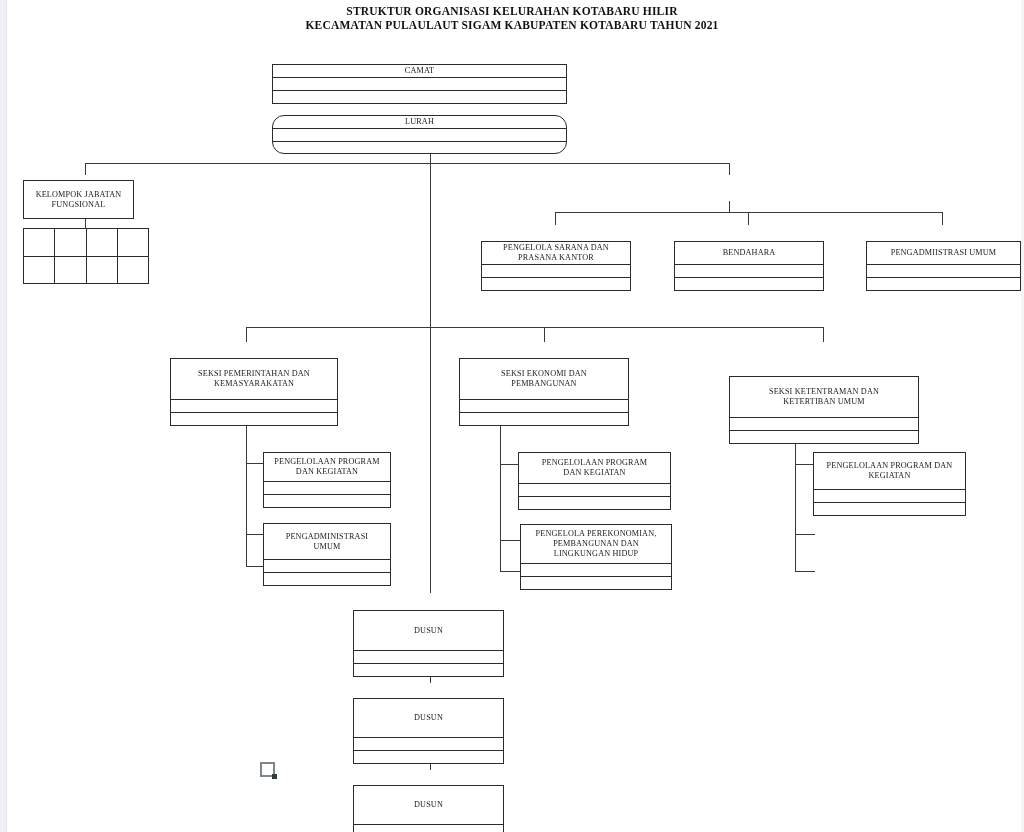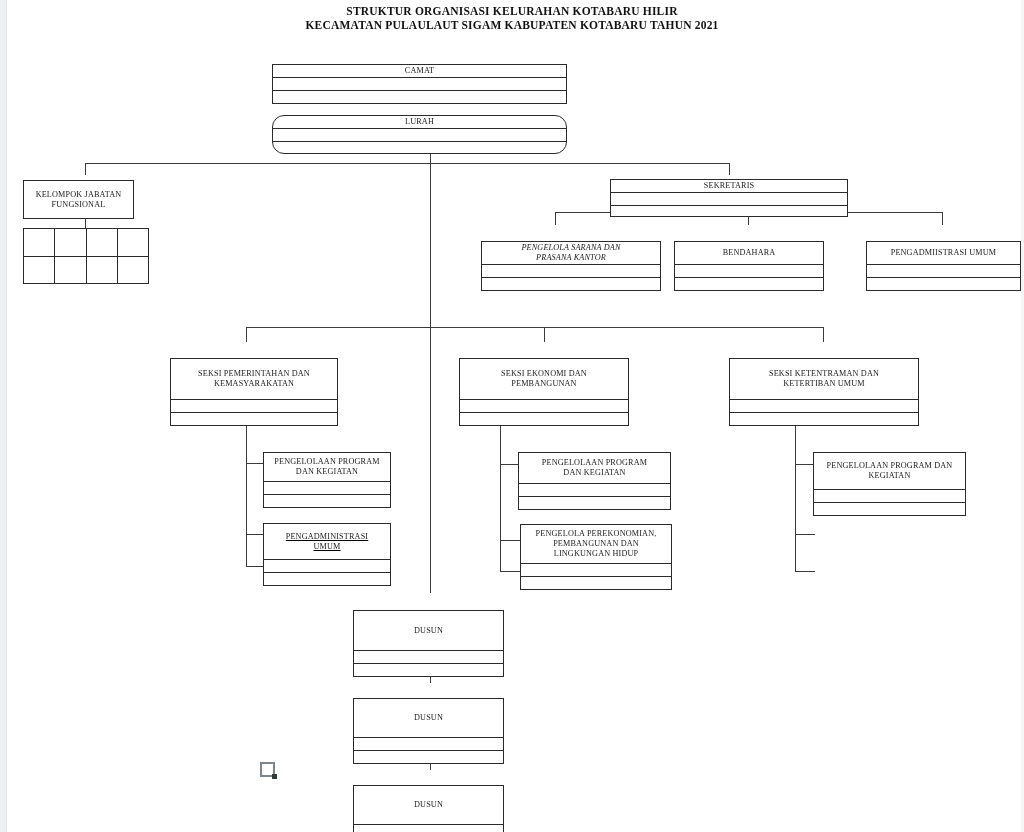--- a/index.html
+++ b/index.html
@@ -217,11 +217,6 @@
     <div></div>
   </div>
 
-  <div class="box" style="left:610px; top:163px; width:238px; height:38px;">
-    <div class="hdr">SEKRETARIS</div>
-    <div class="rowA"></div>
-    <div class="rowB"></div>
-  </div>
 
   <div class="box" style="left:481px; top:225px; width:180px; height:50px;font-style:italic;">
     <div class="hdr">PENGELOLA SARANA DAN

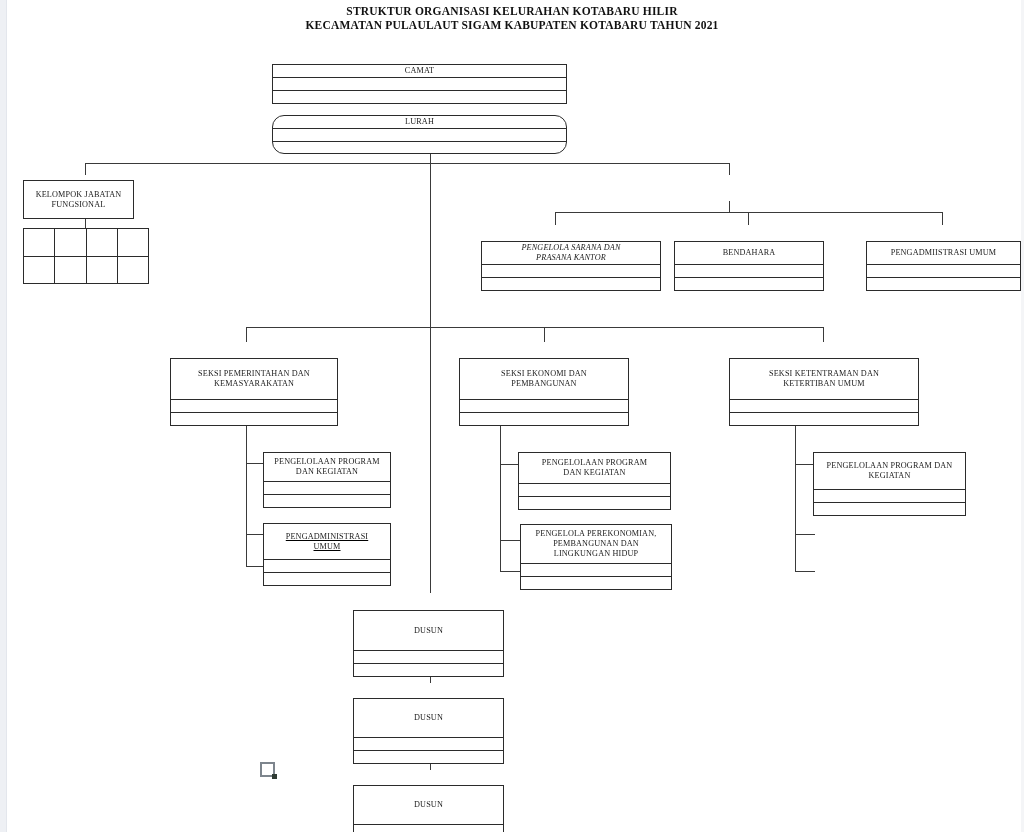--- a/index.html
+++ b/index.html
@@ -218,7 +218,7 @@
   </div>
 
 
-  <div class="box" style="left:481px; top:225px; width:180px; height:50px;font-style:italic;">
+  <div class="box" style="left:481px; top:225px; width:150px; height:50px;">
     <div class="hdr">PENGELOLA SARANA DAN
 PRASANA KANTOR</div>
     <div class="rowA"></div>

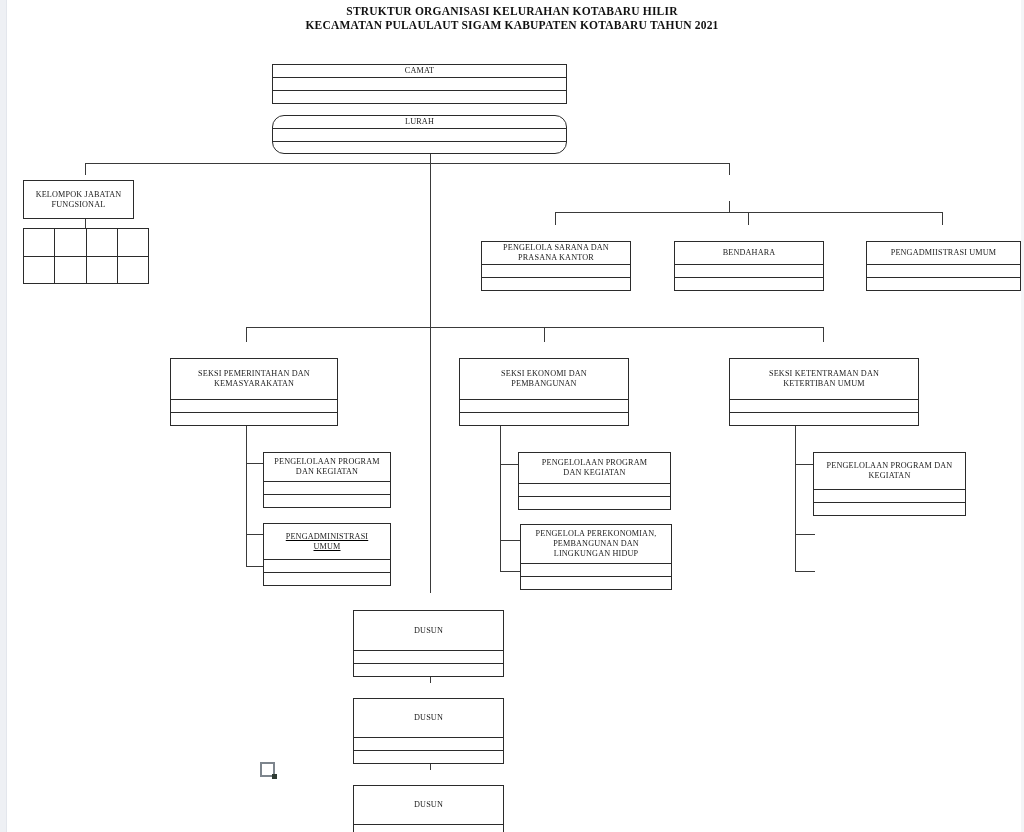--- a/index.html
+++ b/index.html
@@ -251,7 +251,7 @@
     <div class="rowB"></div>
   </div>
 
-  <div class="box" style="left:729px; top:342px; width:190px; height:68px;">
+  <div class="box" style="left:729px; top:360px; width:190px; height:68px;">
     <div class="hdr">SEKSI KETENTRAMAN DAN
 KETERTIBAN UMUM</div>
     <div class="rowA"></div>

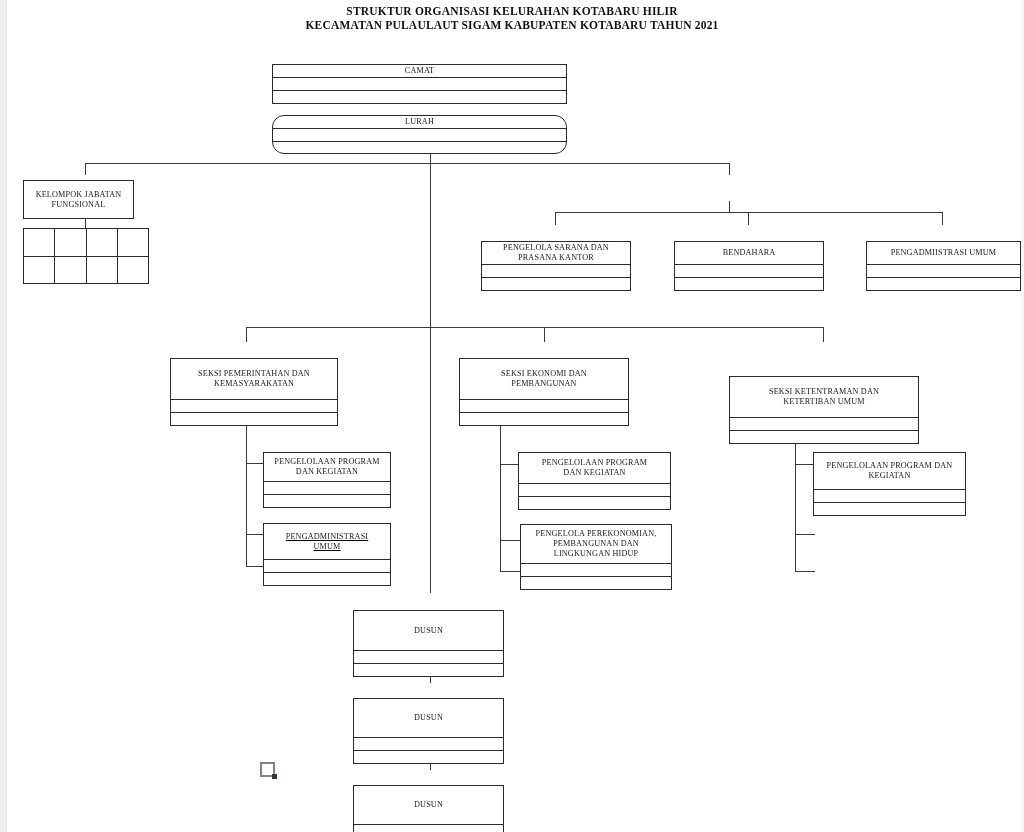--- a/index.html
+++ b/index.html
@@ -265,7 +265,7 @@
     <div class="rowB"></div>
   </div>
 
-  <div class="box" style="left:263px; top:507px; width:128px; height:63px;text-decoration:underline;">
+  <div class="box" style="left:263px; top:507px; width:128px; height:63px;">
     <div class="hdr">PENGADMINISTRASI
 UMUM</div>
     <div class="rowA"></div>

